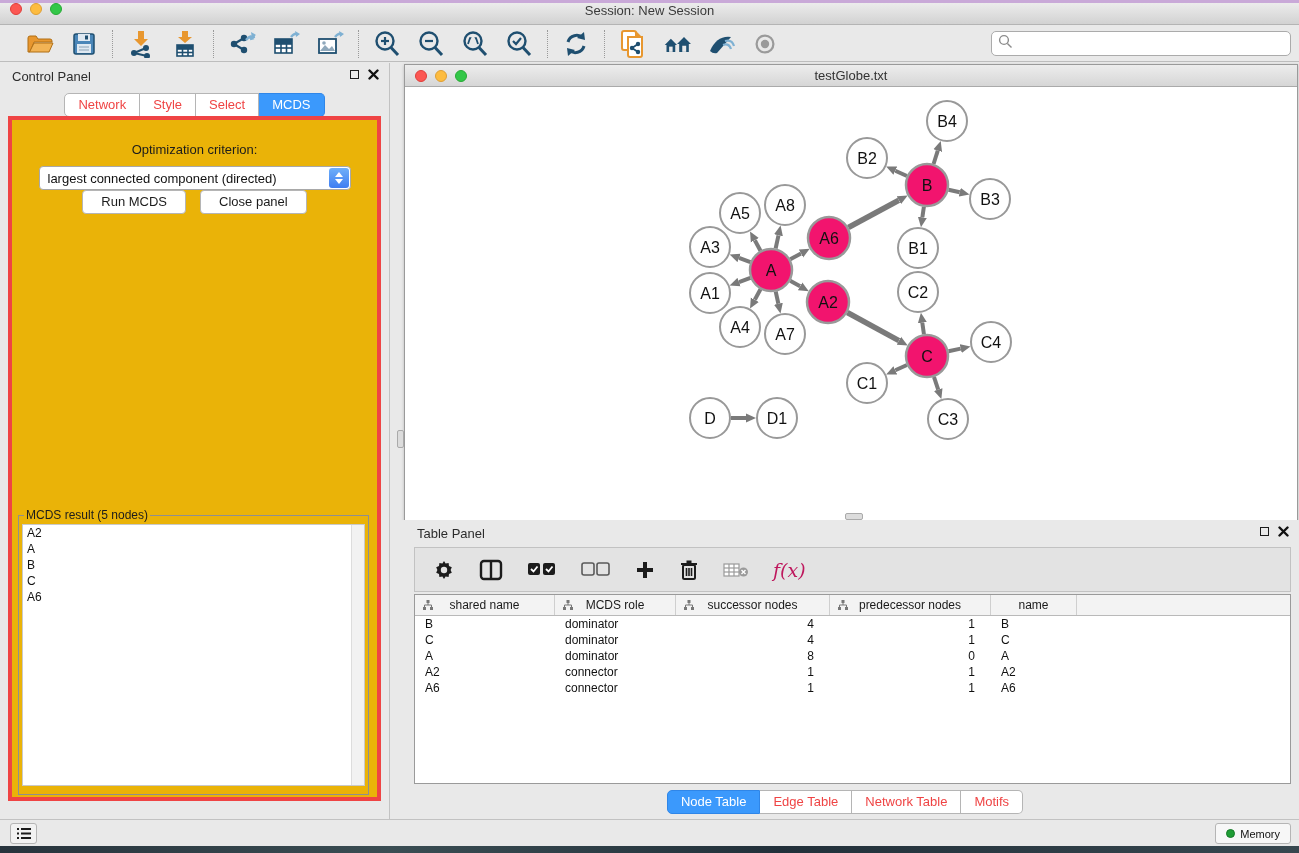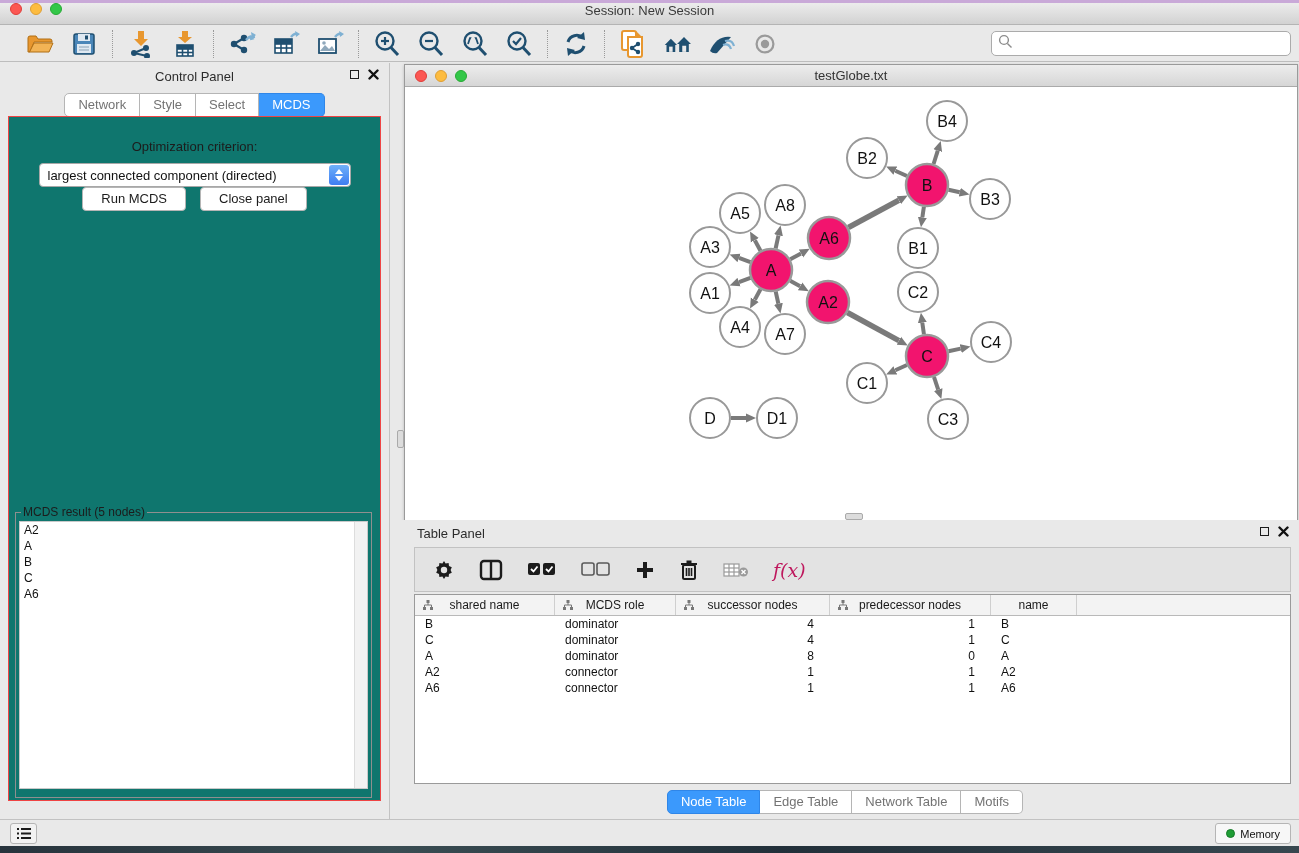--- a/index.html
+++ b/index.html
@@ -29,7 +29,7 @@
 
   
   .control-panel { position:absolute; left:0; top:63px; width:390px; height:756px; background:#e9e9e9; border-right:1px solid #c2c2c2; }
-  .panel-head { position:relative; height:26px; display:flex; align-items:center; padding:0 12px;justify-content:center; }
+  .panel-head { position:relative; height:26px; display:flex; align-items:center; padding:0 12px; }
   .panel-title { font-size:13px; color:#2c2c2c; }
   .panel-head-btns { position:absolute; right:10px; top:6px; display:flex; gap:9px; align-items:center; }
   .float-box { width:9px; height:9px; border:1.5px solid #1a1a1a; display:inline-block; }

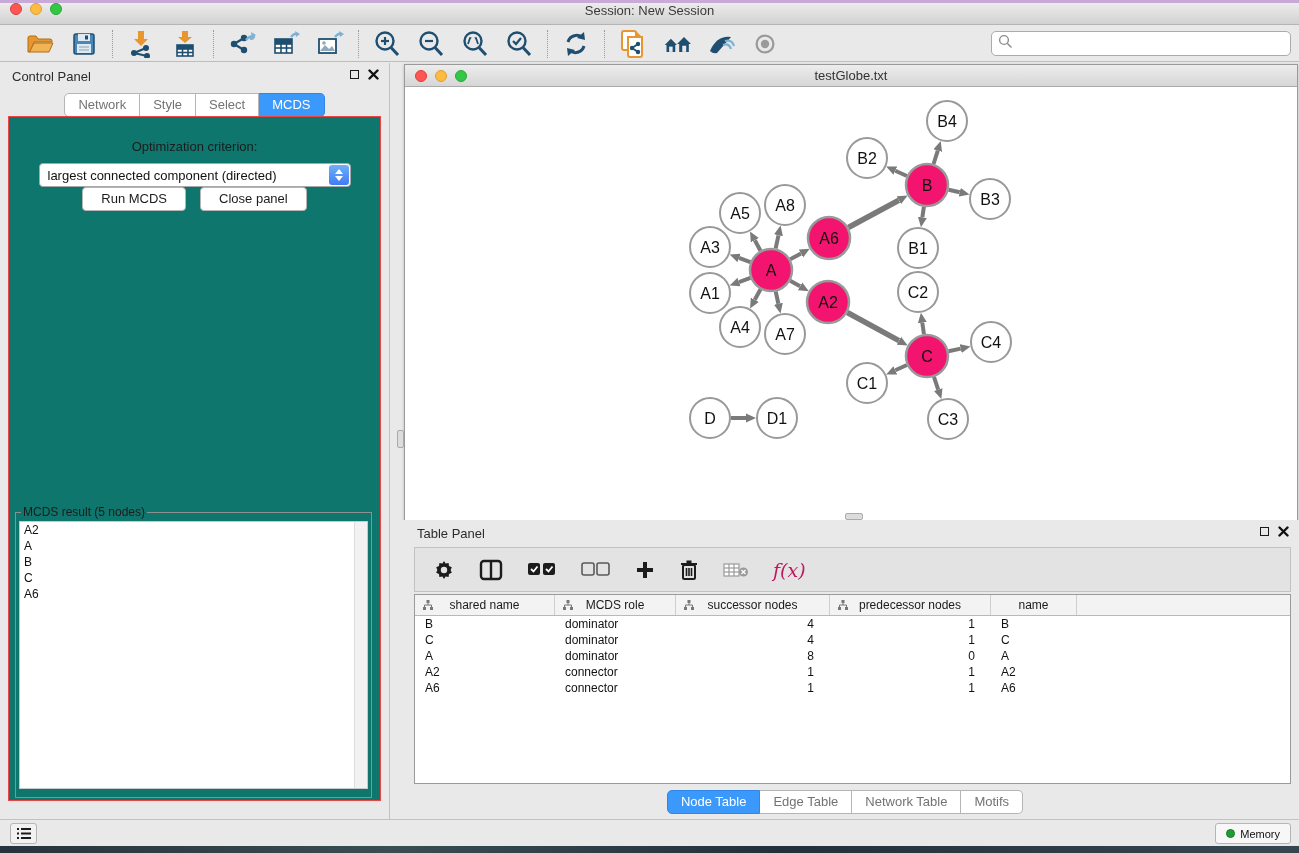--- a/index.html
+++ b/index.html
@@ -35,7 +35,7 @@
   .float-box { width:9px; height:9px; border:1.5px solid #1a1a1a; display:inline-block; }
   .seg-bar { display:flex; justify-content:center; margin-top:4px; }
   .seg-btn { background:#fff; border:1px solid #b5b5b5; border-left:none; padding:3px 13px 4px;
-             font-size:13px; color:#737373; font-family:"Liberation Sans",sans-serif; }
+             font-size:13px; color:#ef4444; font-family:"Liberation Sans",sans-serif; }
   .seg-btn:first-child { border-left:1px solid #b5b5b5; border-radius:5px 0 0 5px; }
   .seg-btn:last-child { border-radius:0 5px 5px 0; }
   .seg-btn.active { background:#3b99fc; border-color:#2f86e8; color:#fff; }

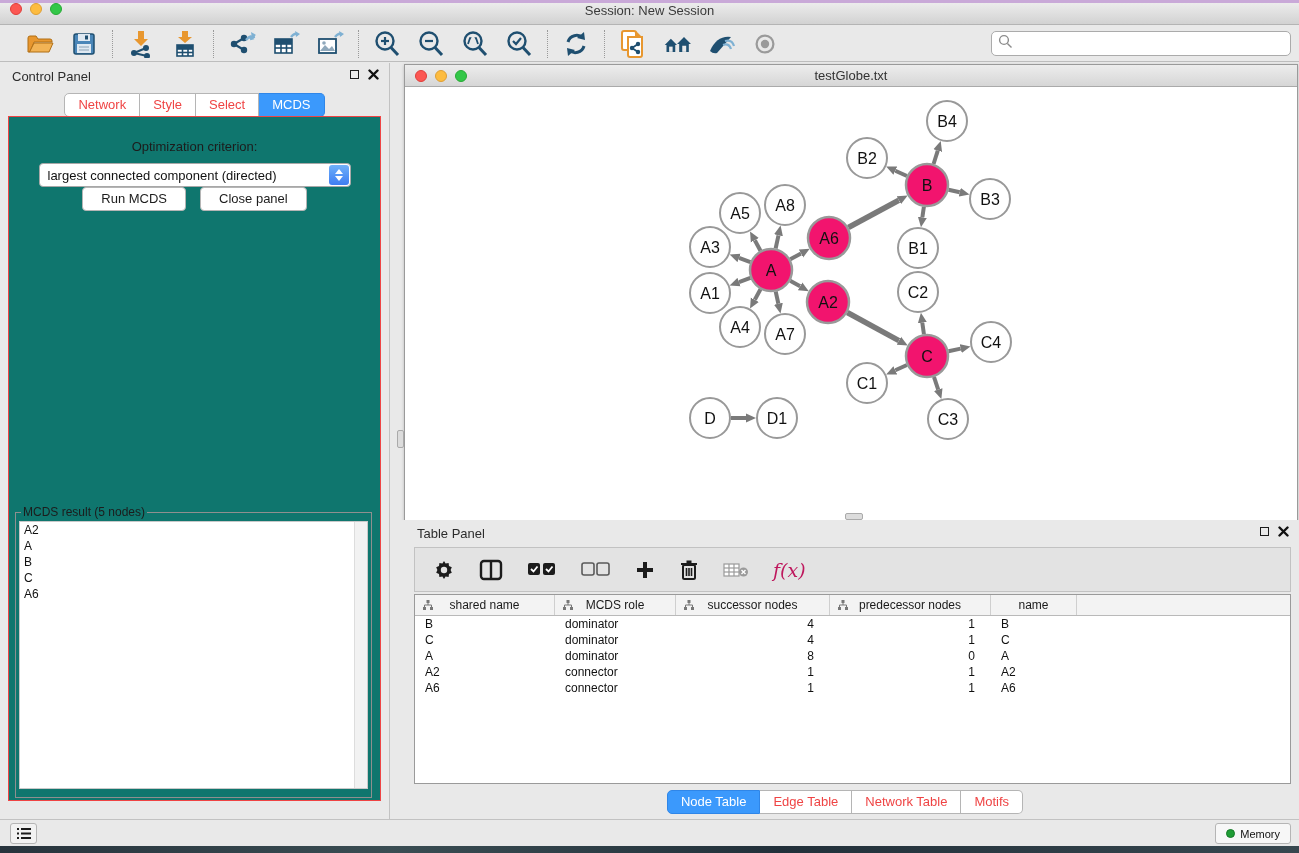--- a/index.html
+++ b/index.html
@@ -39,8 +39,8 @@
   .seg-btn:first-child { border-left:1px solid #b5b5b5; border-radius:5px 0 0 5px; }
   .seg-btn:last-child { border-radius:0 5px 5px 0; }
   .seg-btn.active { background:#3b99fc; border-color:#2f86e8; color:#fff; }
-  .cp-body { position:absolute; left:8px; right:8px; top:53px; bottom:18px; background:#0f766e;
-             border:1px solid #ef4444; }
+  .cp-body { position:absolute; left:8px; right:8px; top:53px; bottom:18px; background:#eab308;
+             border:4px solid #ef4444; }
   .opt-label { text-align:center; margin-top:22px; font-size:13px; color:#1c1c1c; }
   .dropdown { position:relative; margin:9px auto 0; width:312px; height:24px; background:#fff;
               border:1px solid #a8a8a8; border-radius:4px; display:flex; align-items:center; padding-left:8px; }

